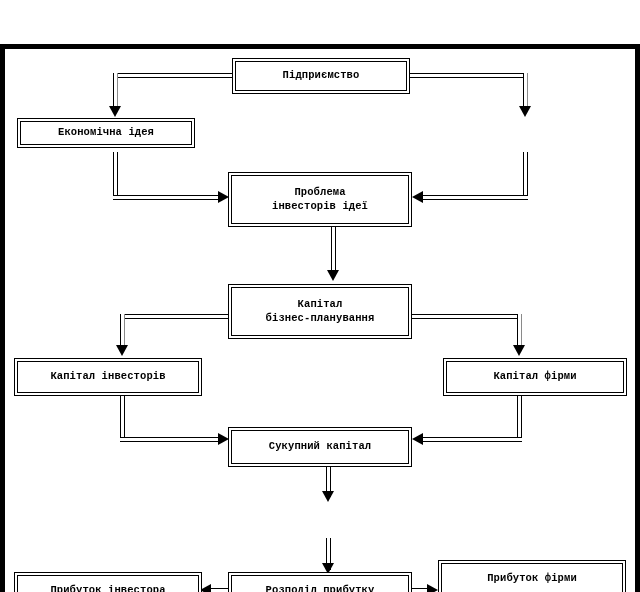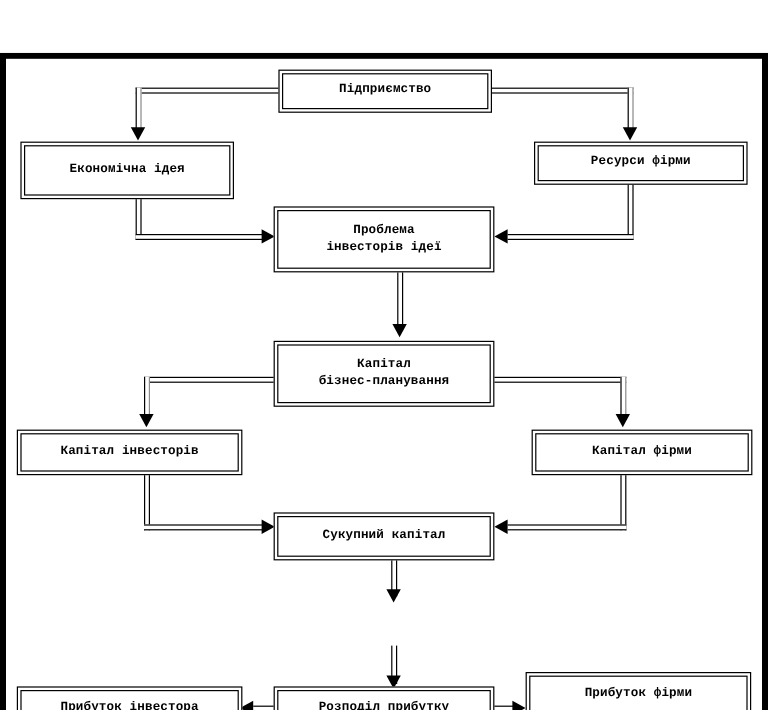--- a/index.html
+++ b/index.html
@@ -130,7 +130,7 @@
   <div class="vline grey" style="left:523px; top:29px; height:37px;"></div>
   <div class="arrow down" style="left:519px; top:62px;"></div>
 
-  <div class="node" style="left:17px; top:74px; width:178px; height:48px;">
+  <div class="node" style="left:17px; top:74px; width:178px; height:30px;">
     <div class="inner">
       <div class="label">
         <span>Економічна ідея</span>

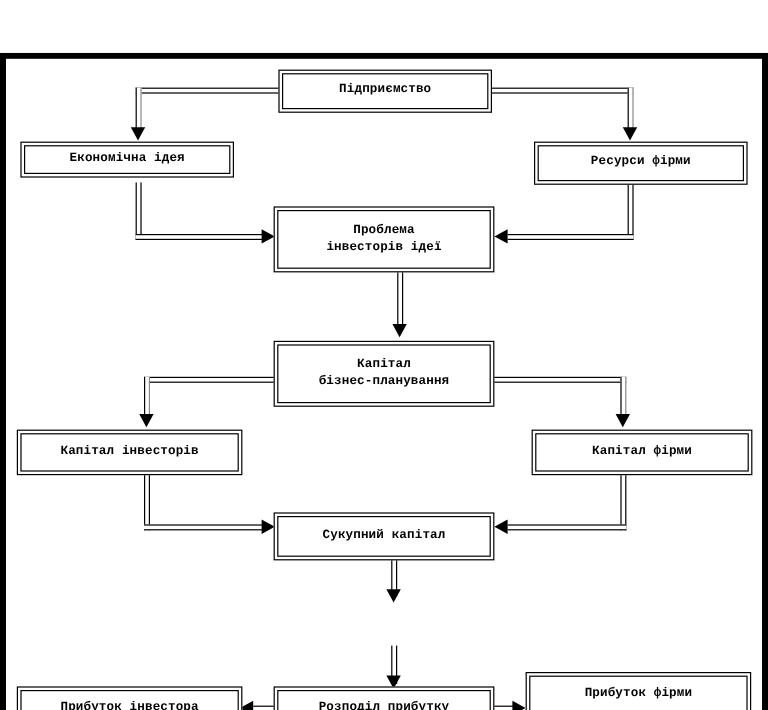--- a/index.html
+++ b/index.html
@@ -138,13 +138,6 @@
     </div>
   </div>
 
-  <div class="node" style="left:445px; top:74px; width:178px; height:36px;">
-    <div class="inner">
-      <div class="label">
-        <span>Ресурси фірми</span>
-      </div>
-    </div>
-  </div>
 
   <div class="vline" style="left:113px; top:108px; height:48px;"></div>
   <div class="hline" style="left:113px; top:151px; width:107px;"></div>

